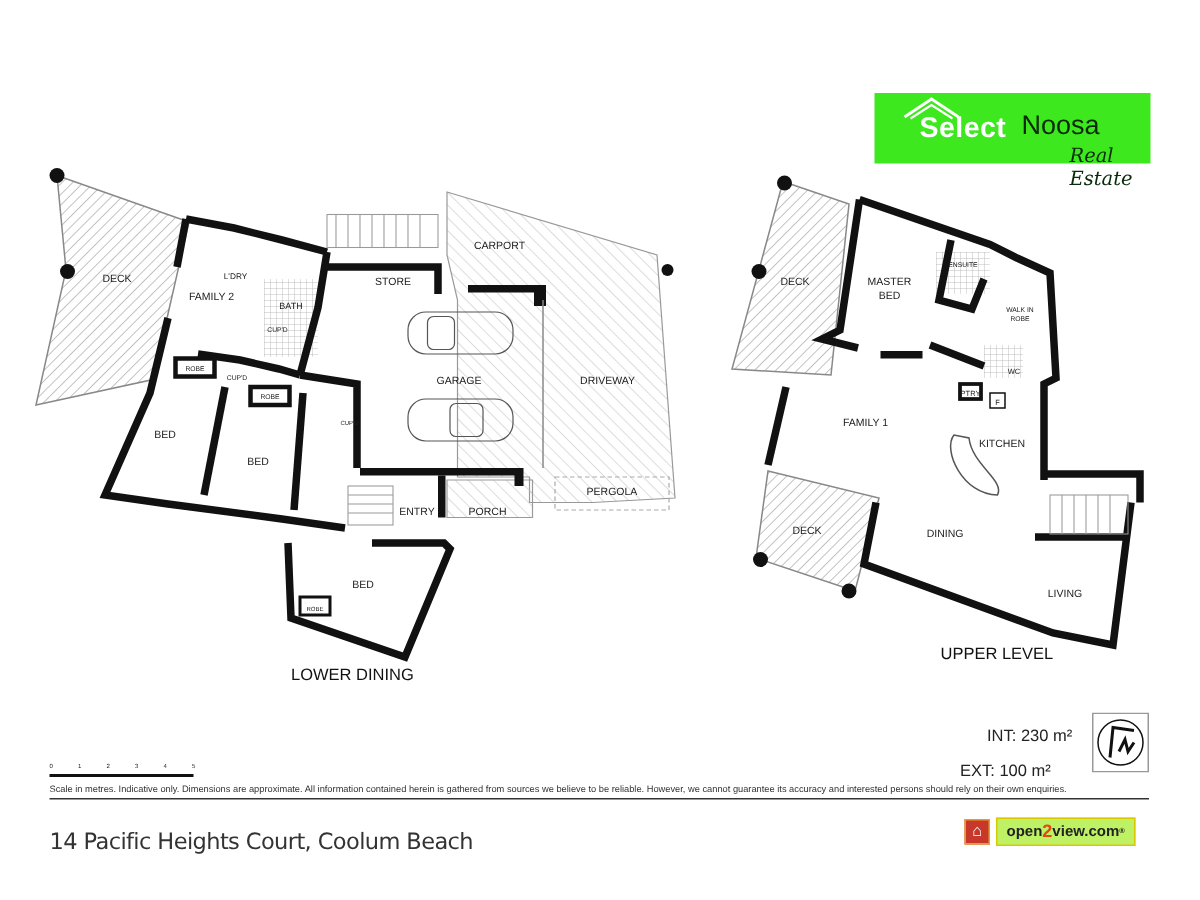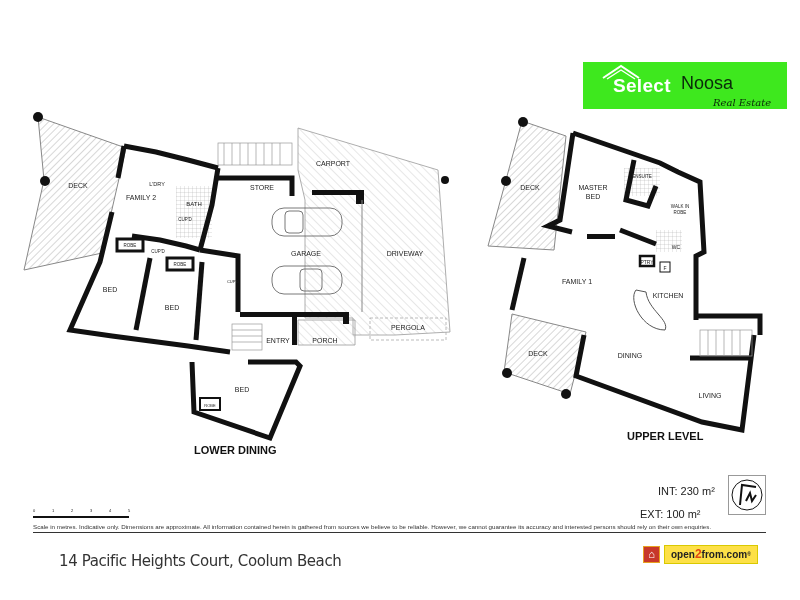--- a/index.html
+++ b/index.html
@@ -6,7 +6,7 @@
   body{width:800px;height:600px;position:relative;overflow:hidden;font-family:"Liberation Sans",sans-serif;color:#222;}
   .abs{position:absolute;}
   svg text{font-family:"Liberation Sans",sans-serif;}
-  .logo{left:583px;top:62px;width:204px;height:47px;background:#3ee81e;}
+  .logo{left:583px;top:62px;width:184px;height:47px;background:#3ee81e;}
   .logo .sel{position:absolute;left:30px;top:13px;font-size:19px;font-weight:bold;color:#fff;letter-spacing:0.3px;}
   .logo .noosa{position:absolute;left:98px;top:11px;font-size:18px;font-weight:normal;color:#0a2a0a;text-align:center;}
   .logo .re{position:absolute;left:130px;top:35px;font-size:10px;font-style:italic;color:#0a2a0a;font-family:"DejaVu Serif",serif;}

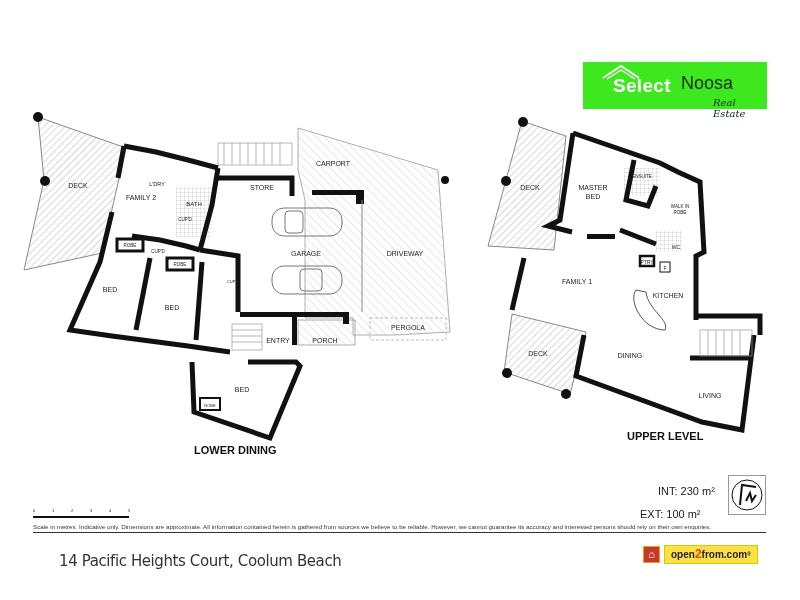--- a/index.html
+++ b/index.html
@@ -9,7 +9,7 @@
   .logo{left:583px;top:62px;width:184px;height:47px;background:#3ee81e;}
   .logo .sel{position:absolute;left:30px;top:13px;font-size:19px;font-weight:bold;color:#fff;letter-spacing:0.3px;}
   .logo .noosa{position:absolute;left:98px;top:11px;font-size:18px;font-weight:normal;color:#0a2a0a;text-align:center;}
-  .logo .re{position:absolute;left:130px;top:35px;font-size:10px;font-style:italic;color:#0a2a0a;font-family:"DejaVu Serif",serif;}
+  .logo .re{position:absolute;left:130px;top:35px;font-size:13px;font-style:italic;color:#0a2a0a;font-family:"DejaVu Serif",serif;}
   .level-label{font-size:11px;font-weight:bold;color:#111;padding-left:44px;}
   .area{font-size:11px;color:#222;line-height:14px;}
   .disclaimer{left:33px;top:523px;width:733px;font-size:6.2px;color:#333;border-bottom:1px solid #333;padding-bottom:2px;white-space:nowrap;}

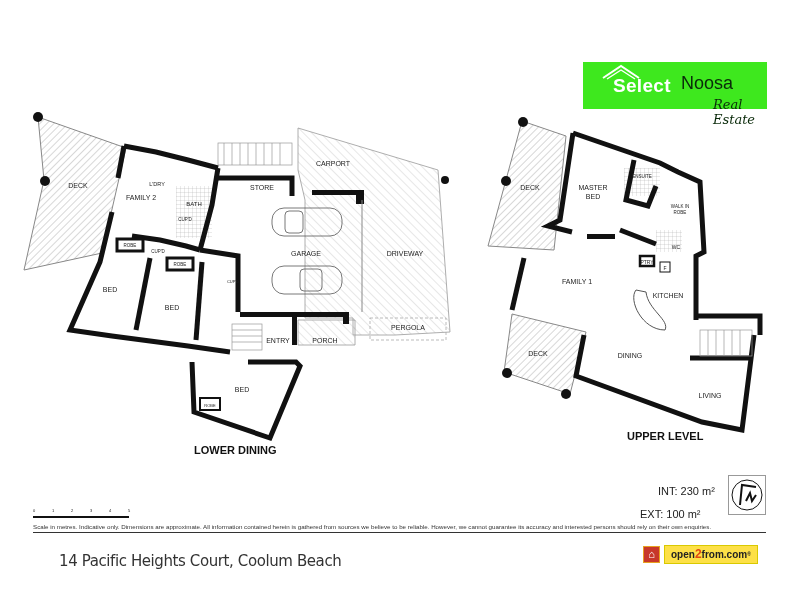--- a/index.html
+++ b/index.html
@@ -10,7 +10,7 @@
   .logo .sel{position:absolute;left:30px;top:13px;font-size:19px;font-weight:bold;color:#fff;letter-spacing:0.3px;}
   .logo .noosa{position:absolute;left:98px;top:11px;font-size:18px;font-weight:normal;color:#0a2a0a;text-align:center;}
   .logo .re{position:absolute;left:130px;top:35px;font-size:13px;font-style:italic;color:#0a2a0a;font-family:"DejaVu Serif",serif;}
-  .level-label{font-size:11px;font-weight:bold;color:#111;padding-left:44px;}
+  .level-label{font-size:11px;font-weight:normal;color:#111;padding-left:44px;}
   .area{font-size:11px;color:#222;line-height:14px;}
   .disclaimer{left:33px;top:523px;width:733px;font-size:6.2px;color:#333;border-bottom:1px solid #333;padding-bottom:2px;white-space:nowrap;}
   .address{left:33px;top:552px;font-size:15px;color:#333;font-family:"DejaVu Sans",sans-serif;font-weight:normal;letter-spacing:-0.4px;margin-left:26px;}

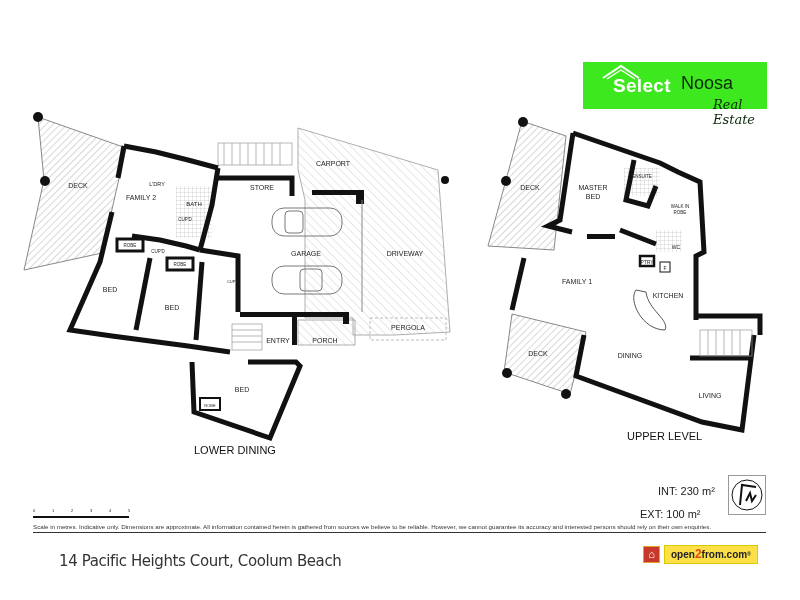--- a/index.html
+++ b/index.html
@@ -13,7 +13,7 @@
   .level-label{font-size:11px;font-weight:normal;color:#111;padding-left:44px;}
   .area{font-size:11px;color:#222;line-height:14px;}
   .disclaimer{left:33px;top:523px;width:733px;font-size:6.2px;color:#333;border-bottom:1px solid #333;padding-bottom:2px;white-space:nowrap;}
-  .address{left:33px;top:552px;font-size:15px;color:#333;font-family:"DejaVu Sans",sans-serif;font-weight:normal;letter-spacing:-0.4px;margin-left:26px;}
+  .address{left:33px;top:552px;font-size:15px;color:#333;font-family:"DejaVu Sans",sans-serif;font-weight:normal;letter-spacing:-0.4px;}
   .o2v{left:643px;top:545px;height:18px;display:flex;align-items:center;}
   .o2v .ico{width:17px;height:17px;background:#c7372a;border:1px solid #e7a020;box-sizing:border-box;color:#fff;font-size:11px;display:flex;align-items:center;justify-content:center;}
   .o2v .txt{margin-left:4px;background:#fde047;height:17px;padding:0 6px;font-size:10px;font-weight:bold;color:#222;display:flex;align-items:center;border:1px solid #d9c900;}

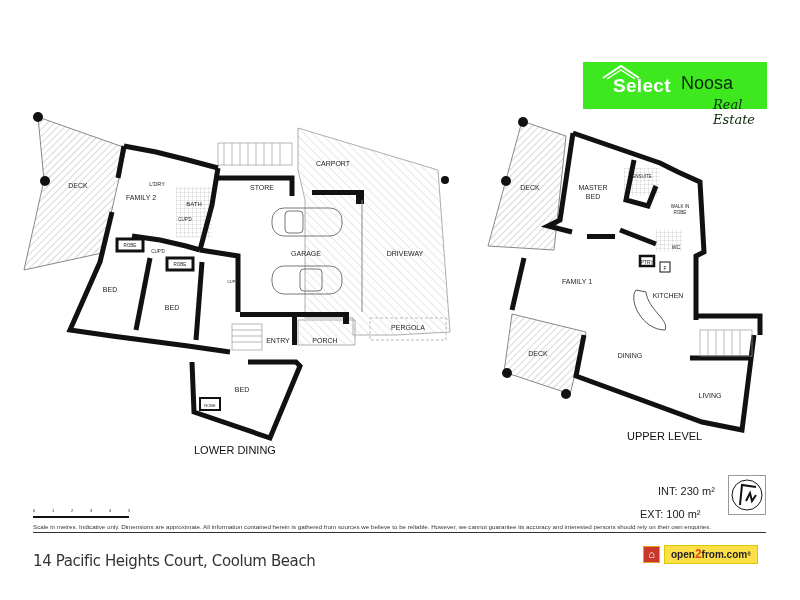--- a/index.html
+++ b/index.html
@@ -16,7 +16,7 @@
   .address{left:33px;top:552px;font-size:15px;color:#333;font-family:"DejaVu Sans",sans-serif;font-weight:normal;letter-spacing:-0.4px;}
   .o2v{left:643px;top:545px;height:18px;display:flex;align-items:center;}
   .o2v .ico{width:17px;height:17px;background:#c7372a;border:1px solid #e7a020;box-sizing:border-box;color:#fff;font-size:11px;display:flex;align-items:center;justify-content:center;}
-  .o2v .txt{margin-left:4px;background:#fde047;height:17px;padding:0 6px;font-size:10px;font-weight:bold;color:#222;display:flex;align-items:center;border:1px solid #d9c900;}
+  .o2v .txt{margin-left:4px;background:#bef264;height:17px;padding:0 6px;font-size:10px;font-weight:bold;color:#222;display:flex;align-items:center;border:1px solid #d9c900;}
   .o2v .txt .two{color:#e24a12;font-size:12px;}
   .scale{left:33px;top:508px;}
 </style>

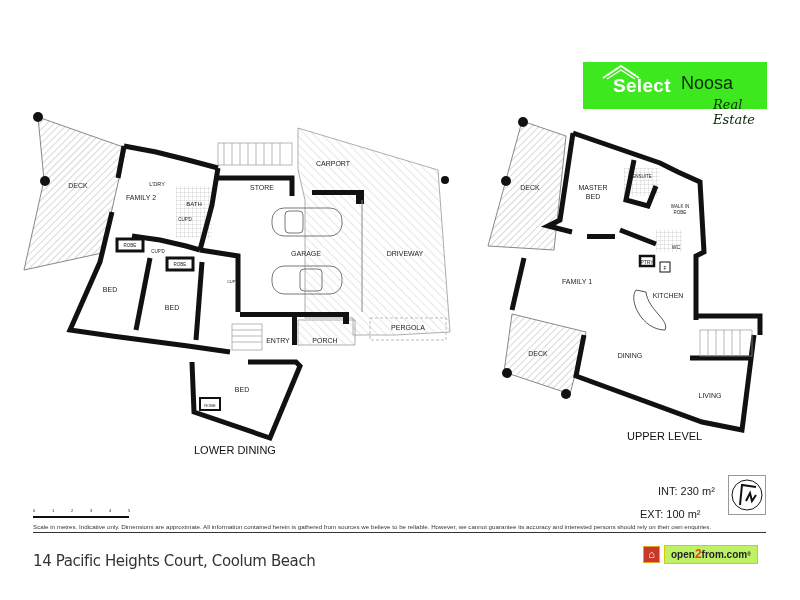--- a/index.html
+++ b/index.html
@@ -224,7 +224,7 @@
   <div class="txt">
       <span>open</span>
       <span class="two">2</span>
-      <span>from.com</span>
+      <span>view.com</span>
       <sup style="font-size:5px">®</sup>
     </div>
 </div>

